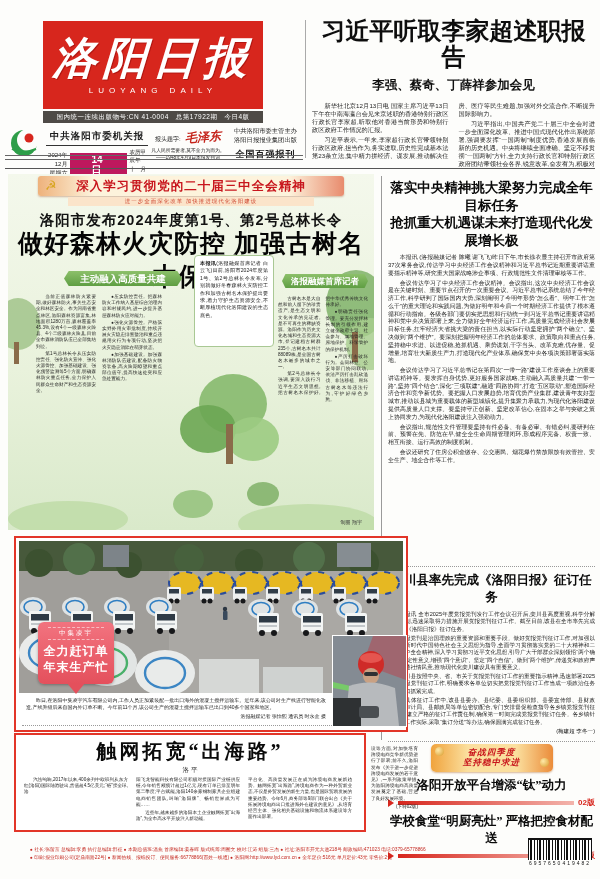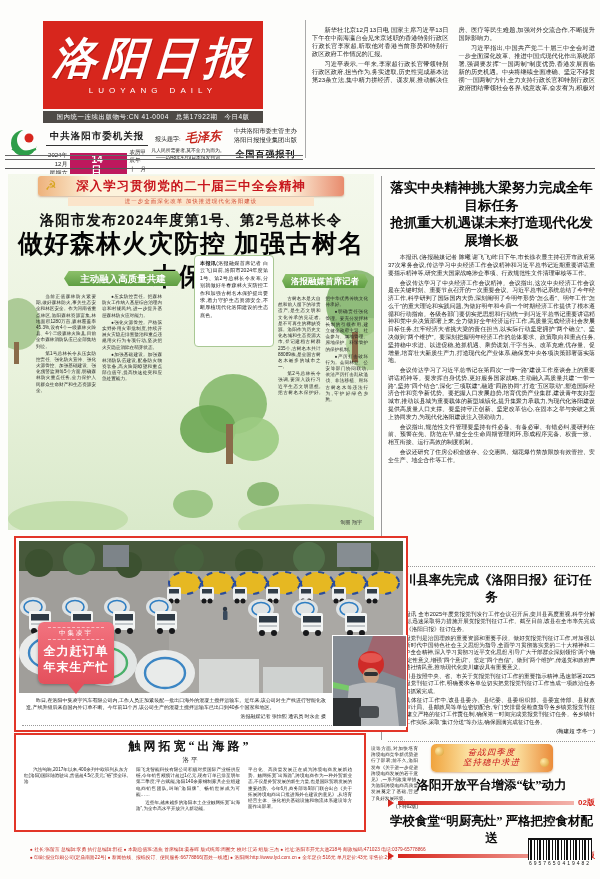--- a/index.html
+++ b/index.html
@@ -198,6 +198,7 @@
   <div class="hrule-full"></div>
 
   <div class="topstory">
+    <h1 class="serif">习近平听取李家超述职报告</h1>
     <div class="body just">
       <p>新华社北京12月13日电 国家主席习近平13日下午在中南海瀛台会见来京述职的香港特别行政区行政长官李家超,听取他对香港当前形势和特别行政区政府工作情况的汇报。</p>
       <p>习近平表示,一年来,李家超行政长官带领特别行政区政府,担当作为,务实进取,历史性完成基本法第23条立法,集中精力拼经济、谋发展,推动解决住房、医疗等民生难题,加强对外交流合作,不断提升国际影响力。</p>

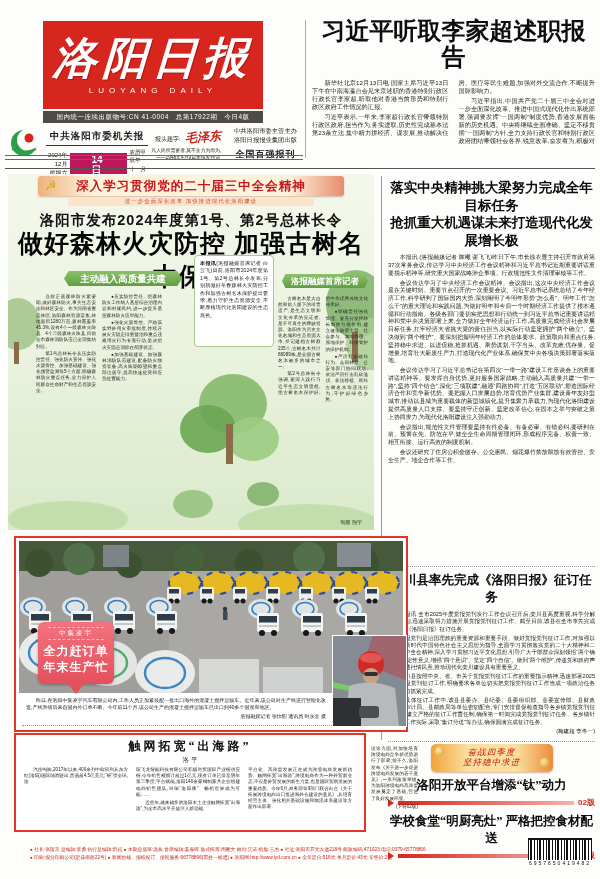--- a/index.html
+++ b/index.html
@@ -199,6 +199,7 @@
 
   <div class="topstory">
     <h1 class="serif">习近平听取李家超述职报告</h1>
+    <h2>李强、蔡奇、丁薛祥参加会见</h2>
     <div class="body just">
       <p>新华社北京12月13日电 国家主席习近平13日下午在中南海瀛台会见来京述职的香港特别行政区行政长官李家超,听取他对香港当前形势和特别行政区政府工作情况的汇报。</p>
       <p>习近平表示,一年来,李家超行政长官带领特别行政区政府,担当作为,务实进取,历史性完成基本法第23条立法,集中精力拼经济、谋发展,推动解决住房、医疗等民生难题,加强对外交流合作,不断提升国际影响力。</p>

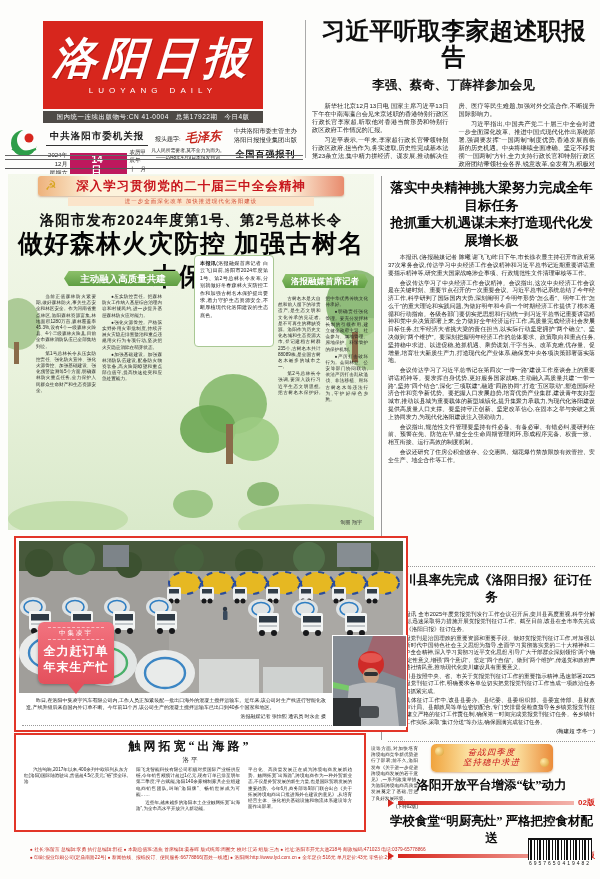--- a/index.html
+++ b/index.html
@@ -126,7 +126,7 @@
   
   .seabox{position:absolute;left:14px;top:733px;width:352px;height:99px;box-sizing:border-box;
           border:2px solid #e23528;background:#fff;overflow:hidden;}
-  .seabox h3{margin:3px 0 0 0;text-align:center;font-size:12px;letter-spacing:3px;color:#0a0a0a;}
+  .seabox h3{margin:3px 0 0 0;text-align:center;font-size:20px;letter-spacing:3px;color:#0a0a0a;}
   .seabox .by{text-align:center;font-size:6.5px;margin-top:1px;color:#333;}
   .seacols{display:flex;gap:8px;padding:2px 8px 0 8px;}
   .seacols .c{width:104px;font-size:4.6px;line-height:1.35;color:#242424;}

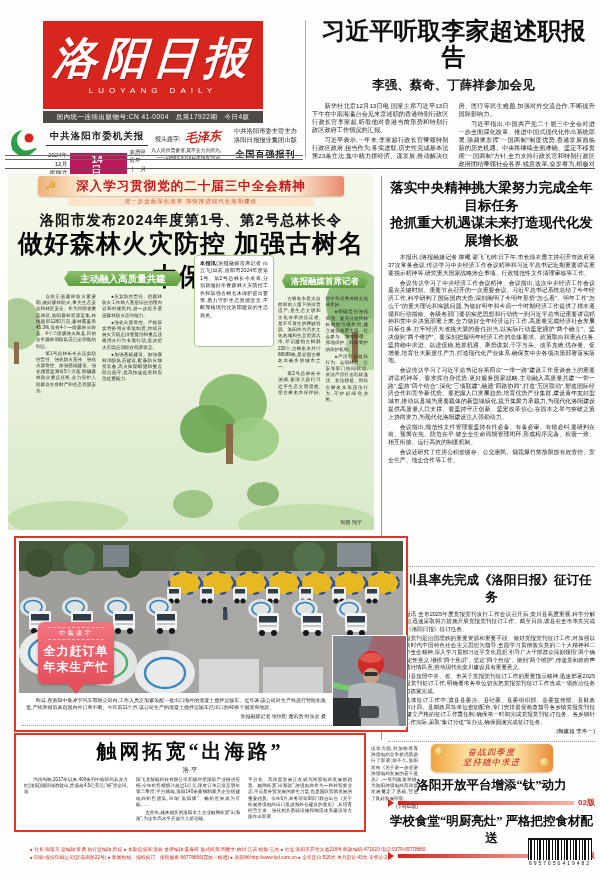--- a/index.html
+++ b/index.html
@@ -94,7 +94,7 @@
            background:linear-gradient(90deg,#f0a33c,#fbdf9e 30%,#fbdf9e 70%,#eb8c3a);
            box-shadow:0 1px 2px rgba(160,80,10,.4);display:flex;flex-direction:column;
            align-items:center;justify-content:center;}
-  .tbanner .t{color:#c8161d;font-weight:normal;font-style:italic;font-size:8.5px;line-height:1.15;letter-spacing:1px;}
+  .tbanner .t{color:#c8161d;font-weight:bold;font-style:italic;font-size:8.5px;line-height:1.15;letter-spacing:1px;}
   .tbanner:before,.tbanner:after{content:"";position:absolute;width:9px;height:9px;border-radius:50%;
            background:radial-gradient(circle at 35% 35%,#ffe9a8,#d89a2a);top:3px;}
   .tbanner:before{left:4px;} .tbanner:after{right:4px;top:14px;}

